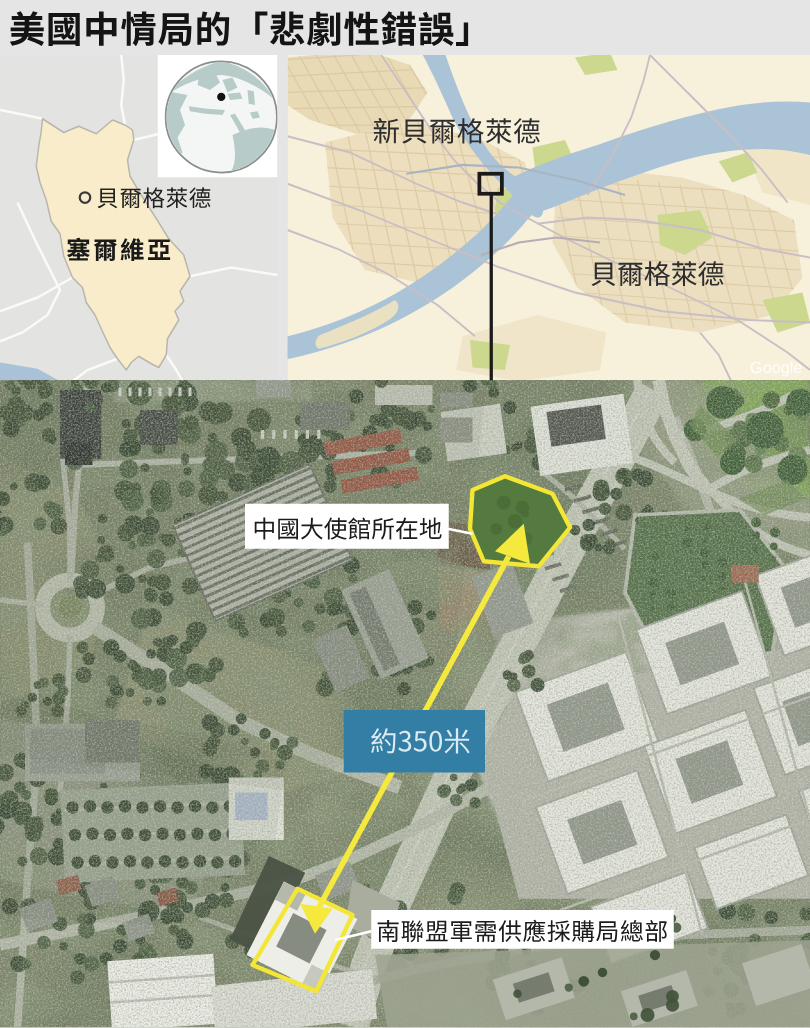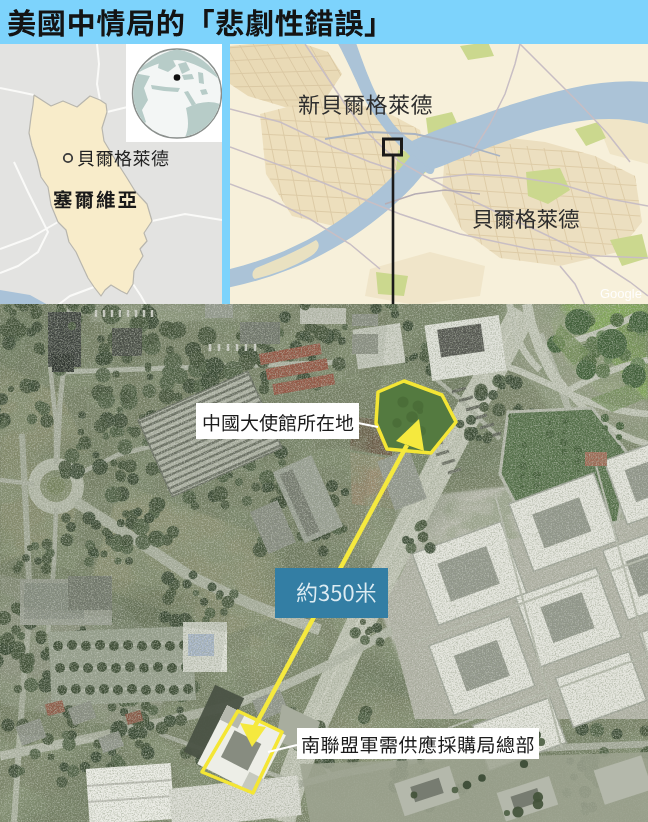--- a/index.html
+++ b/index.html
@@ -2,7 +2,7 @@
 <html><head><meta charset="utf-8">
 <style>
 html,body{margin:0;padding:0;background:#fff;width:648px;height:822px;overflow:hidden;font-family:"Liberation Sans",sans-serif;}
-#page{position:relative;width:648px;height:822px;background:#7dd3fc;}
+#page{position:relative;width:648px;height:822px;background:#e5e5e5;}
 .abs{position:absolute;}
 svg{display:block;}
 </style></head>

